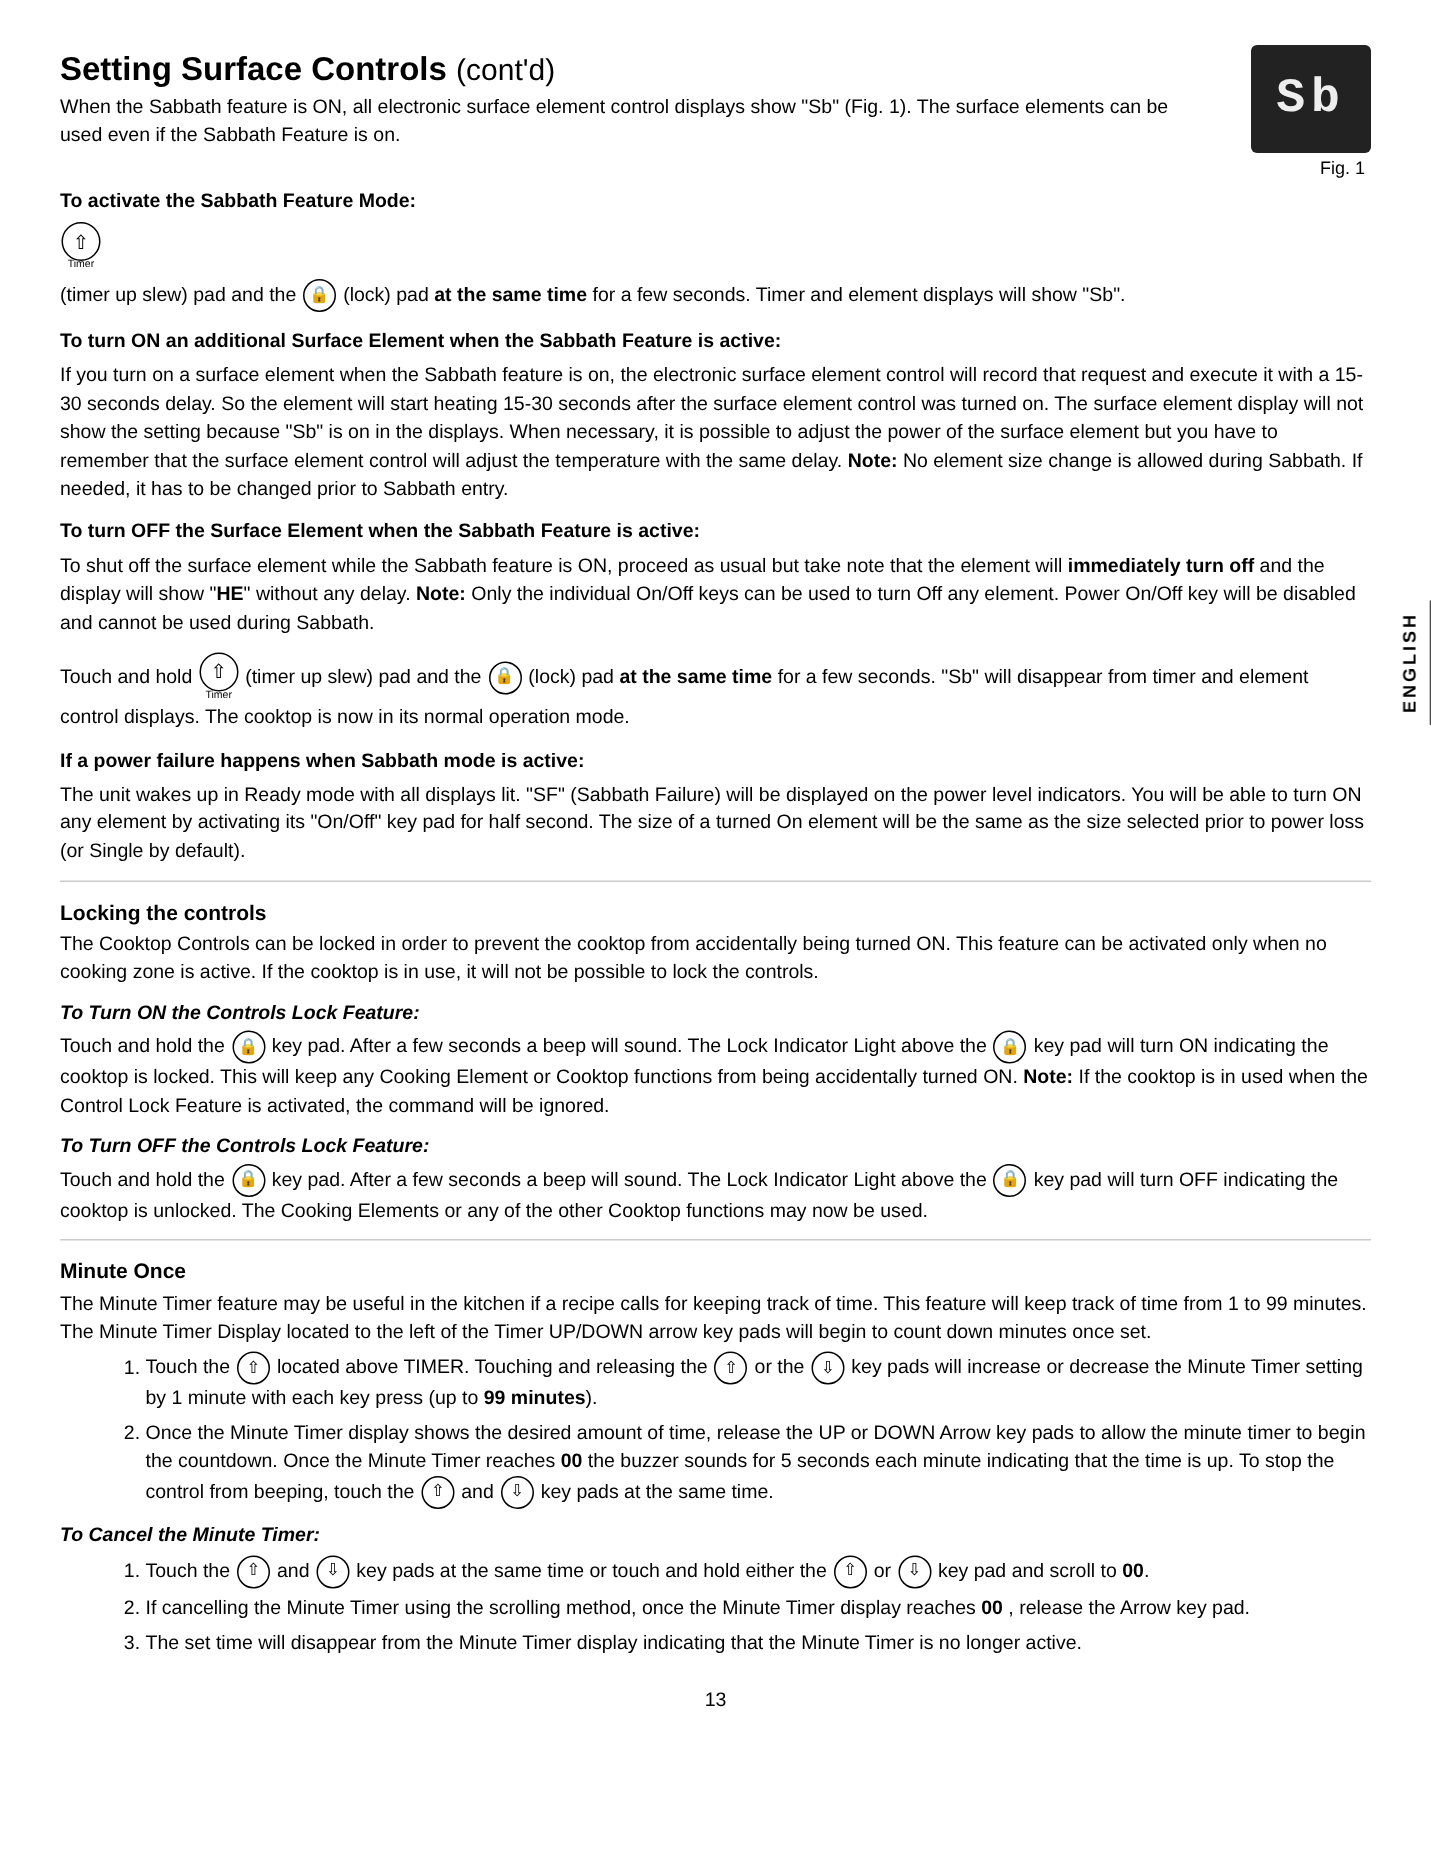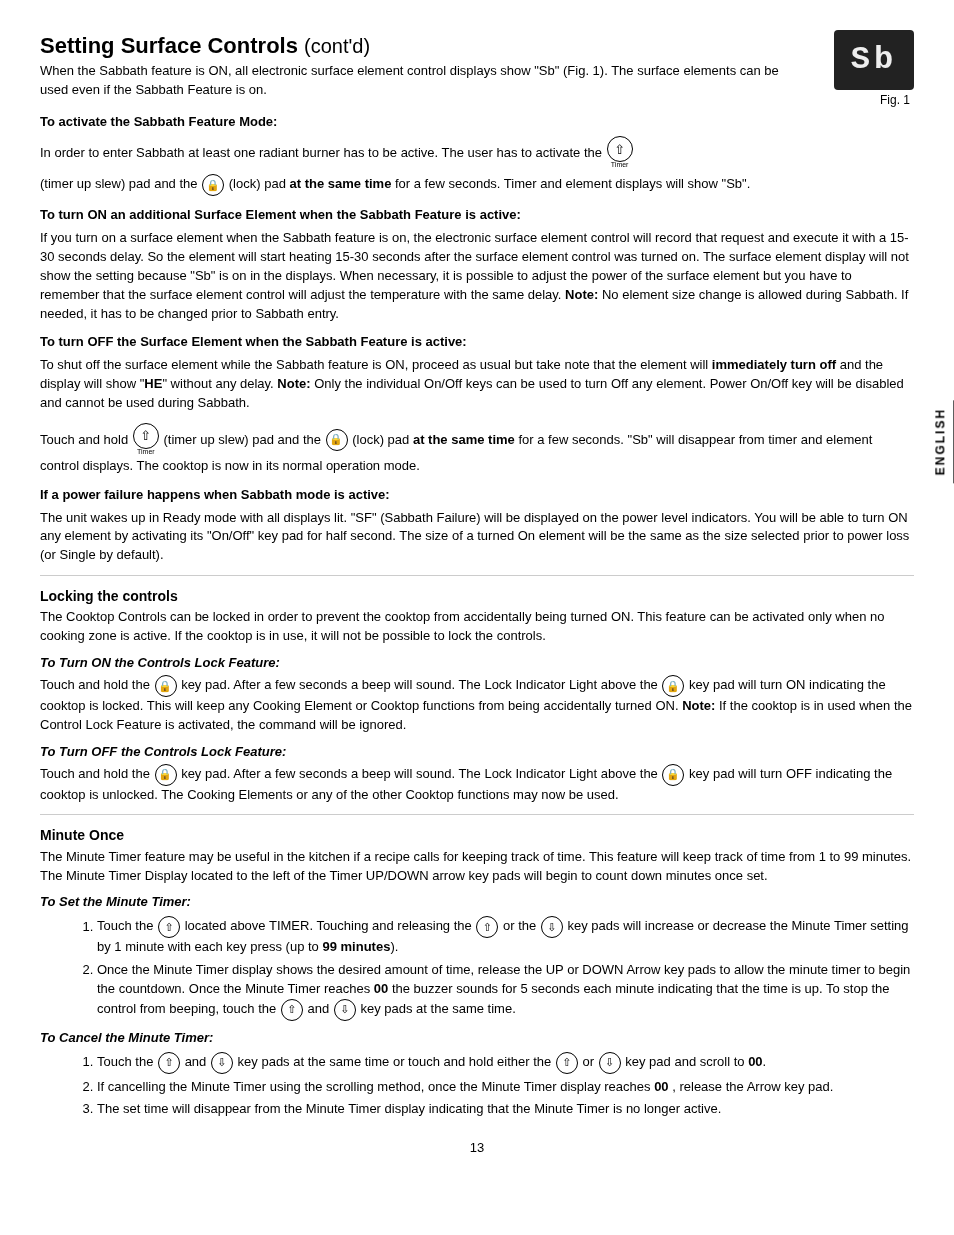--- a/index.html
+++ b/index.html
@@ -60,7 +60,7 @@
       display: flex;
       align-items: center;
       justify-content: center;
-      height: 60px;
+      height: 72px;
       margin-left: 20px;
     }
     .fig-label {

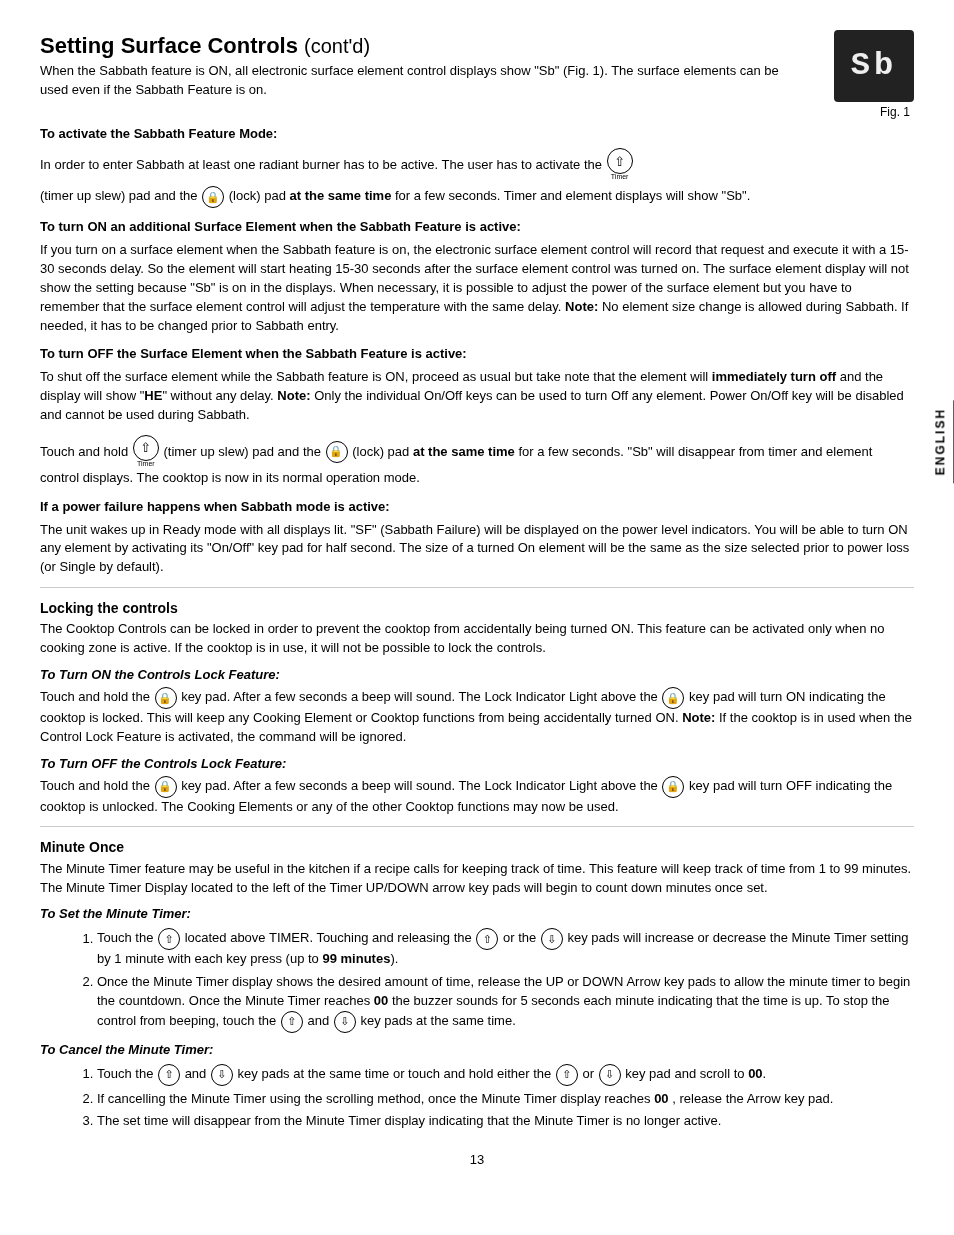--- a/index.html
+++ b/index.html
@@ -160,7 +160,6 @@
     <span class="bold">To activate the Sabbath Feature Mode:</span>
   </p>
   <p>
-    <span>In order to enter Sabbath at least one radiant burner has to be active. The user has to activate the</span>
     <span class="icon-wrap">
       <span class="icon-circle-lg">⇧</span>
       <span class="timer-label">Timer</span>

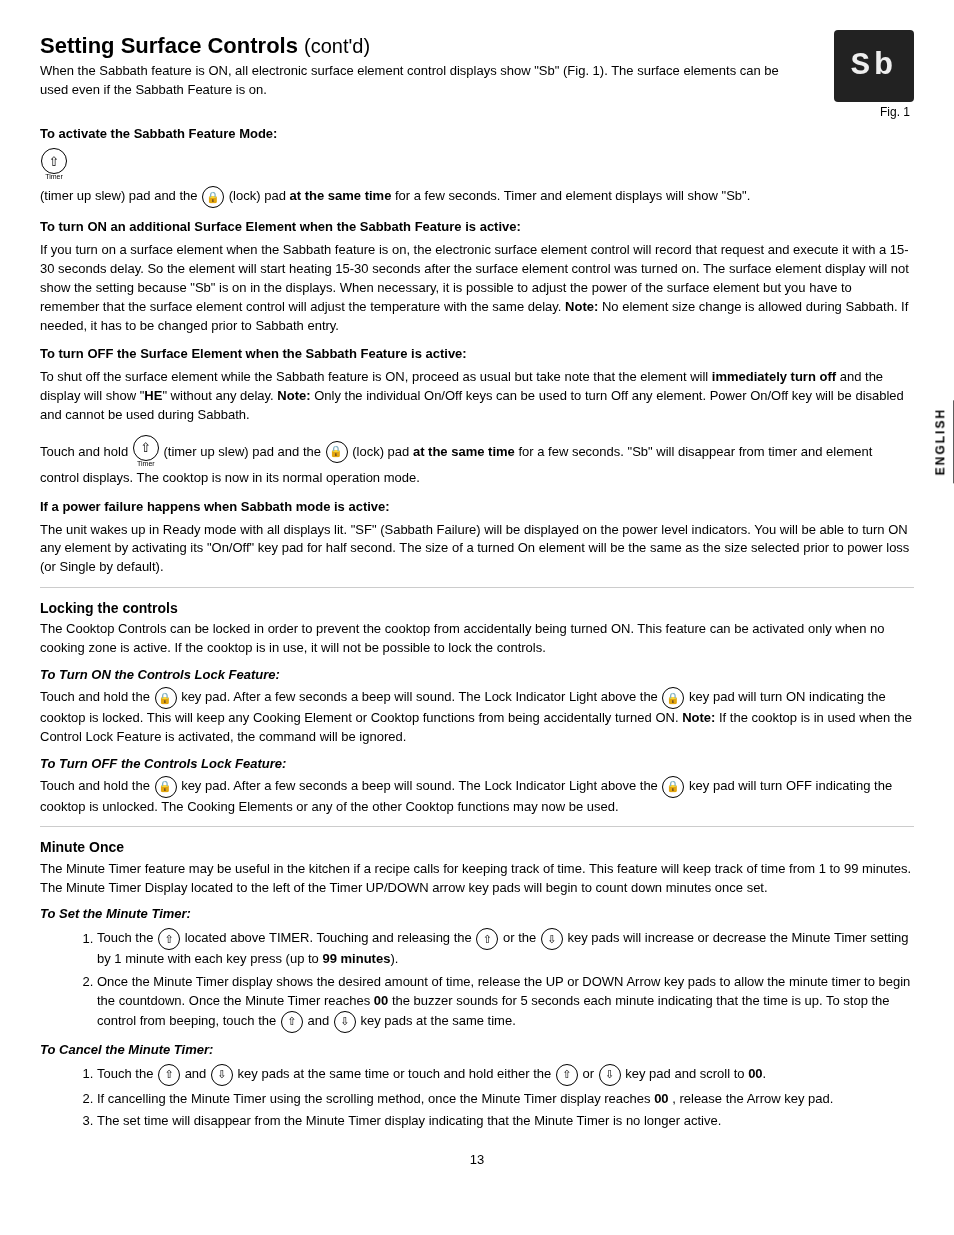--- a/index.html
+++ b/index.html
@@ -251,7 +251,6 @@
   <h2>Minute Once</h2>
   <p>The Minute Timer feature may be useful in the kitchen if a recipe calls for keeping track of time. This feature will keep track of time from 1 to 99 minutes. The Minute Timer Display located to the left of the Timer UP/DOWN arrow key pads will begin to count down minutes once set.</p>
 
-  <h3>To Set the Minute Timer:</h3>
   <ol>
     <li>
       <span>Touch the</span>

